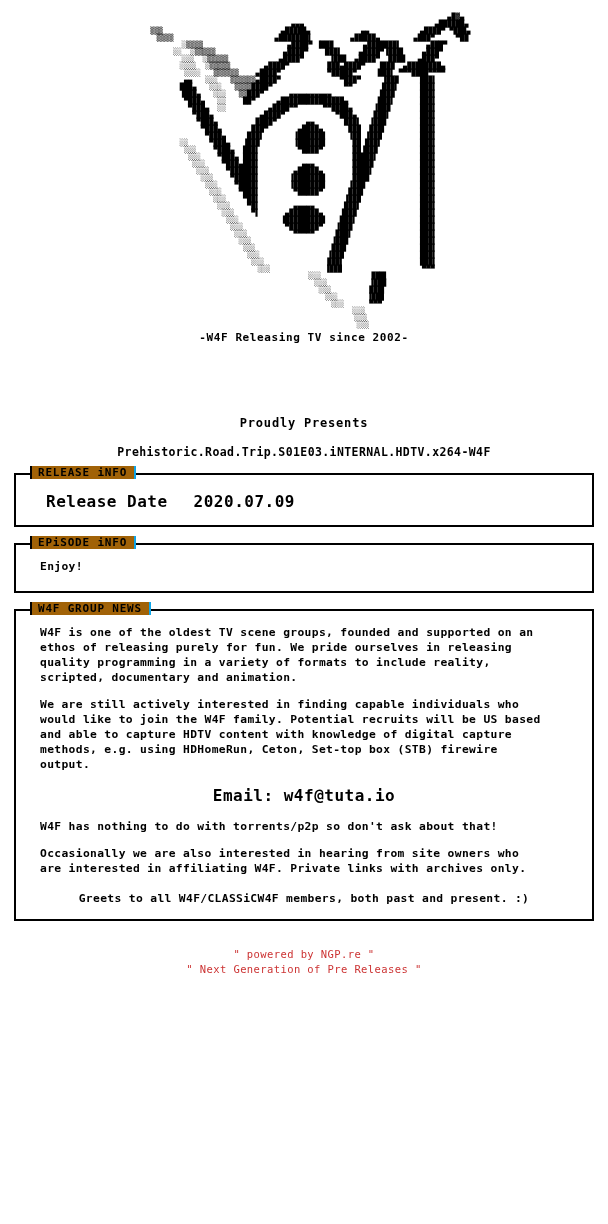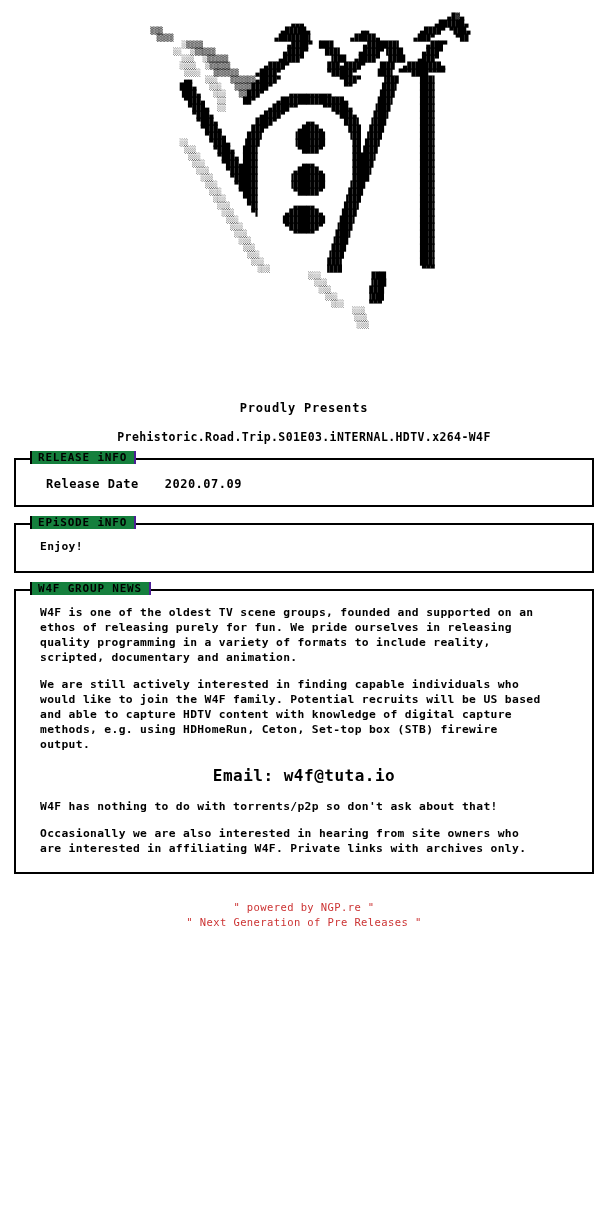--- a/index.html
+++ b/index.html
@@ -191,6 +191,7 @@
                            ░░░
                             ░░░</pre>
 
+  <div class="tagline">-W4F Releasing TV since 2002-</div>
 
   <div class="presents">Proudly Presents</div>
   <div class="relname">Prehistoric.Road.Trip.S01E03.iNTERNAL.HDTV.x264-W4F</div>

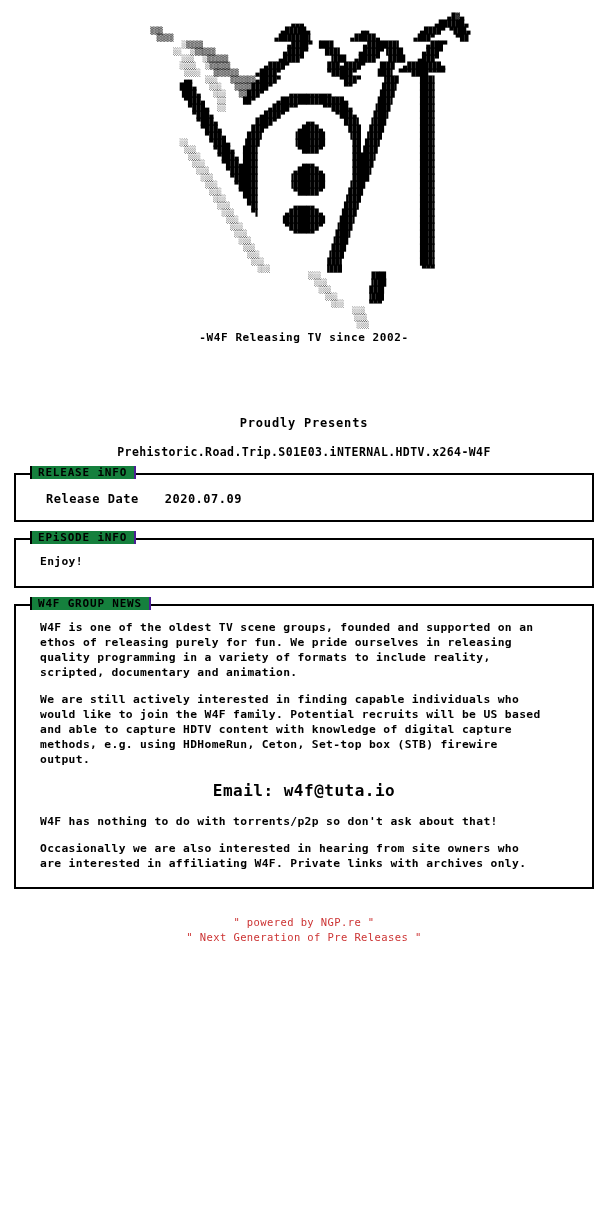--- a/index.html
+++ b/index.html
@@ -77,13 +77,13 @@
     position: absolute;
     top: -9px;
     left: 14px;
-    background: #15803d;
+    background: #a16207;
     padding: 0 7px 0 6px;
     font-size: 11px;
     font-weight: bold;
     letter-spacing: 0.8px;
     border-left: 2px solid #000000;
-    border-right: 2px solid #4c1d95;
+    border-right: 2px solid #0ea5e9;
   }
   .box-title::before {
     content: "";

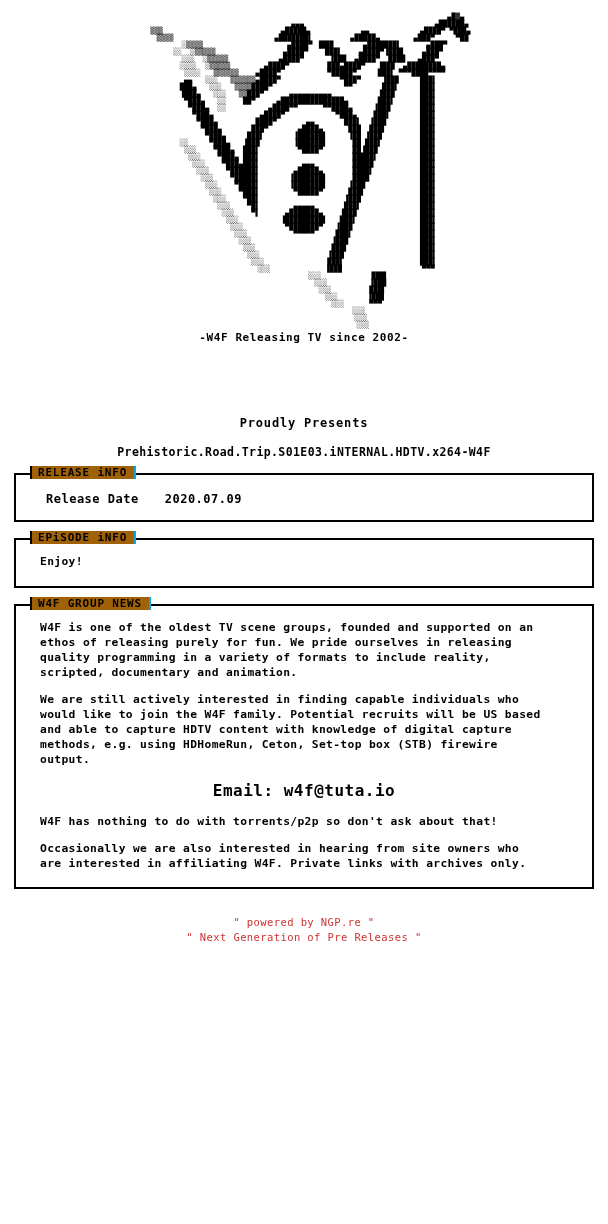--- a/index.html
+++ b/index.html
@@ -90,7 +90,7 @@
   }
 
   .kv {
-    font-size: 12px;
+    font-size: 16px;
     font-weight: bold;
     letter-spacing: 0.5px;
     padding: 3px 0 2px 14px;

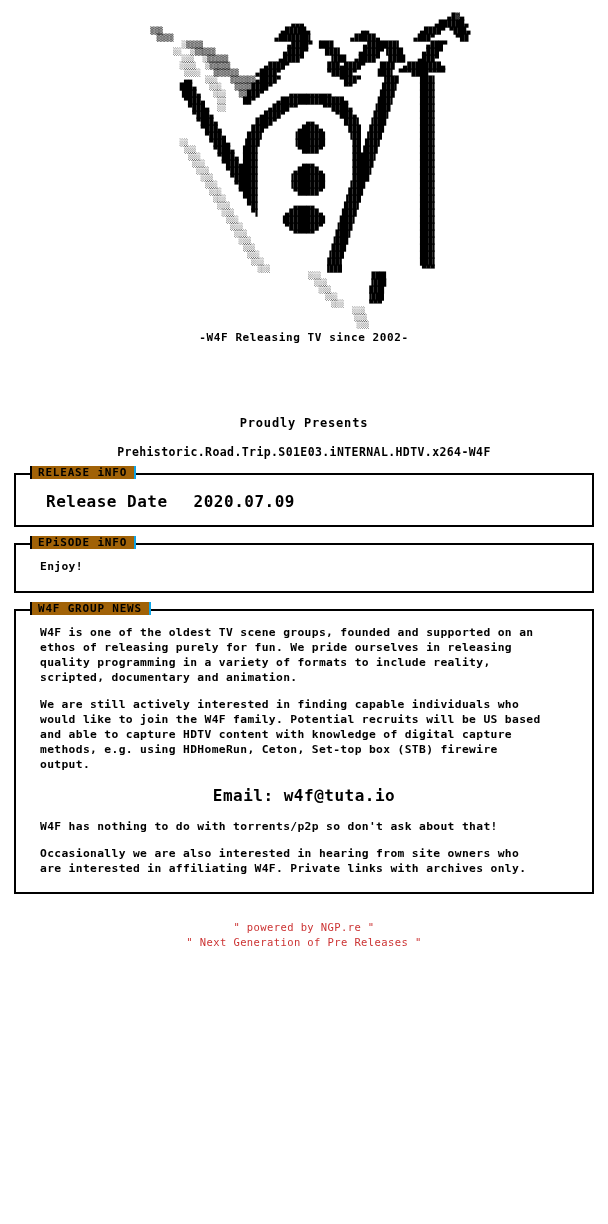--- a/index.html
+++ b/index.html
@@ -223,6 +223,7 @@
     <div class="para tight">W4F has nothing to do with torrents/p2p so don't ask about that!</div>
     <div class="para tight">Occasionally we are also interested in hearing from site owners who
 are interested in affiliating W4F. Private links with archives only.</div>
+    <div class="greets">Greets to all W4F/CLASSiCW4F members, both past and present. :)</div>
   </div>
 
   <div class="footer">

